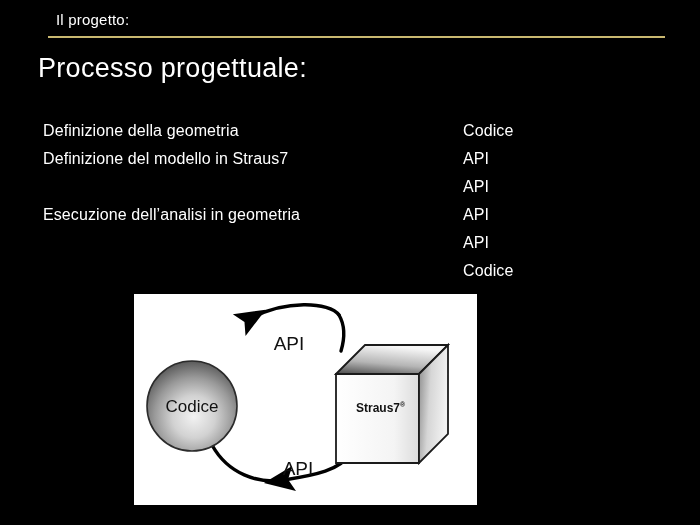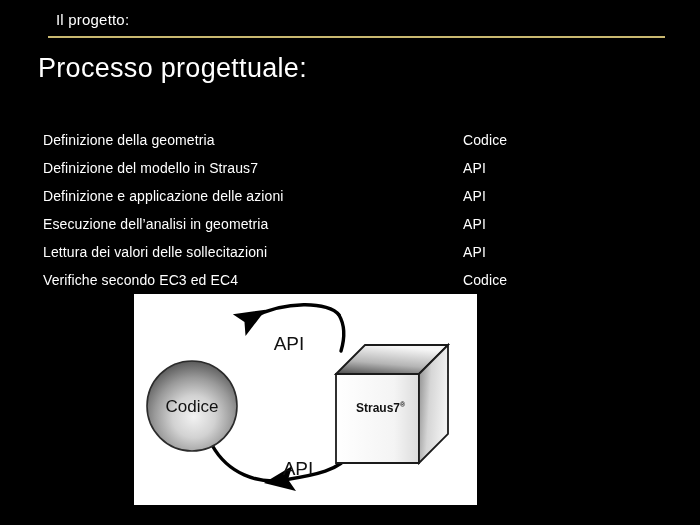--- a/index.html
+++ b/index.html
@@ -72,9 +72,9 @@
   .step-label,
   .step-kind {
     position: absolute;
-    top: 12px;
+    top: 3px;
     color: #ffffff;
-    font-size: 14px;
+    font-size: 16px;
     line-height: 20px;
     letter-spacing: 0.1px;
     white-space: nowrap;

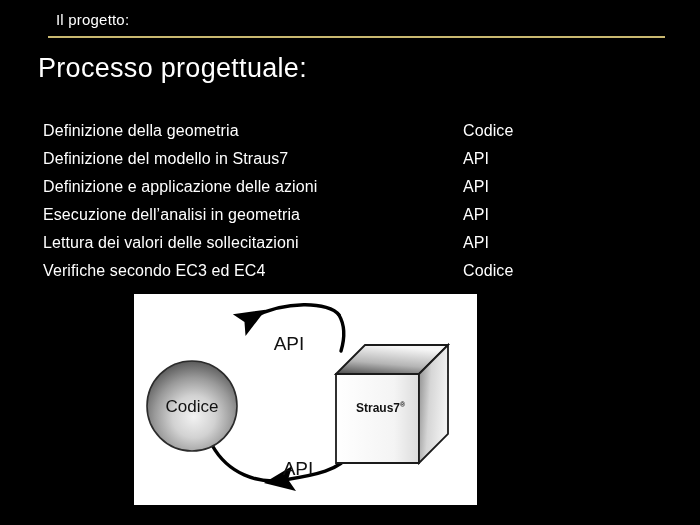--- a/index.html
+++ b/index.html
@@ -140,7 +140,6 @@
     </div>
 
     <div class="step-row">
-      <span class="step-label">Definizione e applicazione delle azioni</span>
       <span class="step-kind">API</span>
     </div>
 

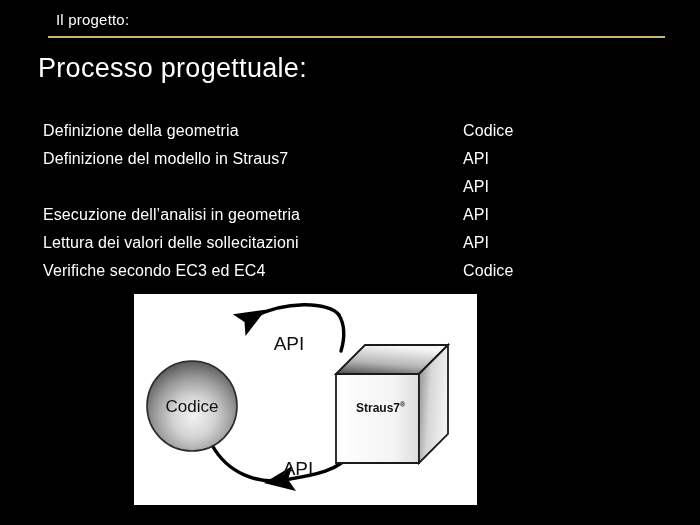--- a/index.html
+++ b/index.html
@@ -149,7 +149,6 @@
     </div>
 
     <div class="step-row">
-      <span class="step-label">Lettura dei valori delle sollecitazioni</span>
       <span class="step-kind">API</span>
     </div>
 

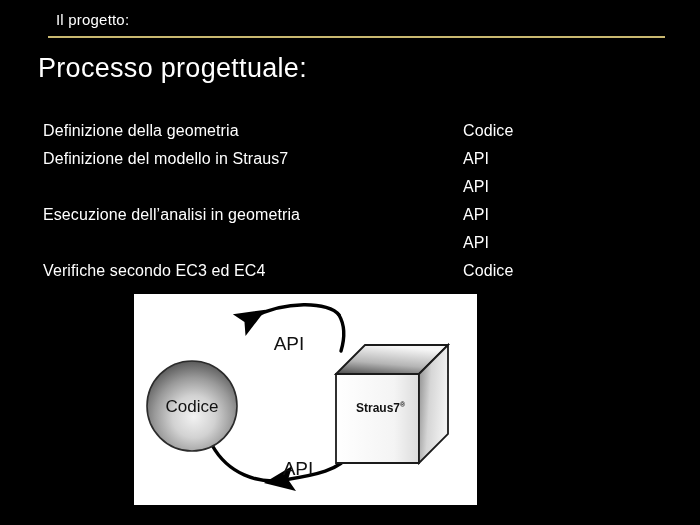--- a/index.html
+++ b/index.html
@@ -153,7 +153,6 @@
     </div>
 
     <div class="step-row">
-      <span class="step-label">Verifiche secondo EC3 ed EC4</span>
       <span class="step-kind">Codice</span>
     </div>
 

